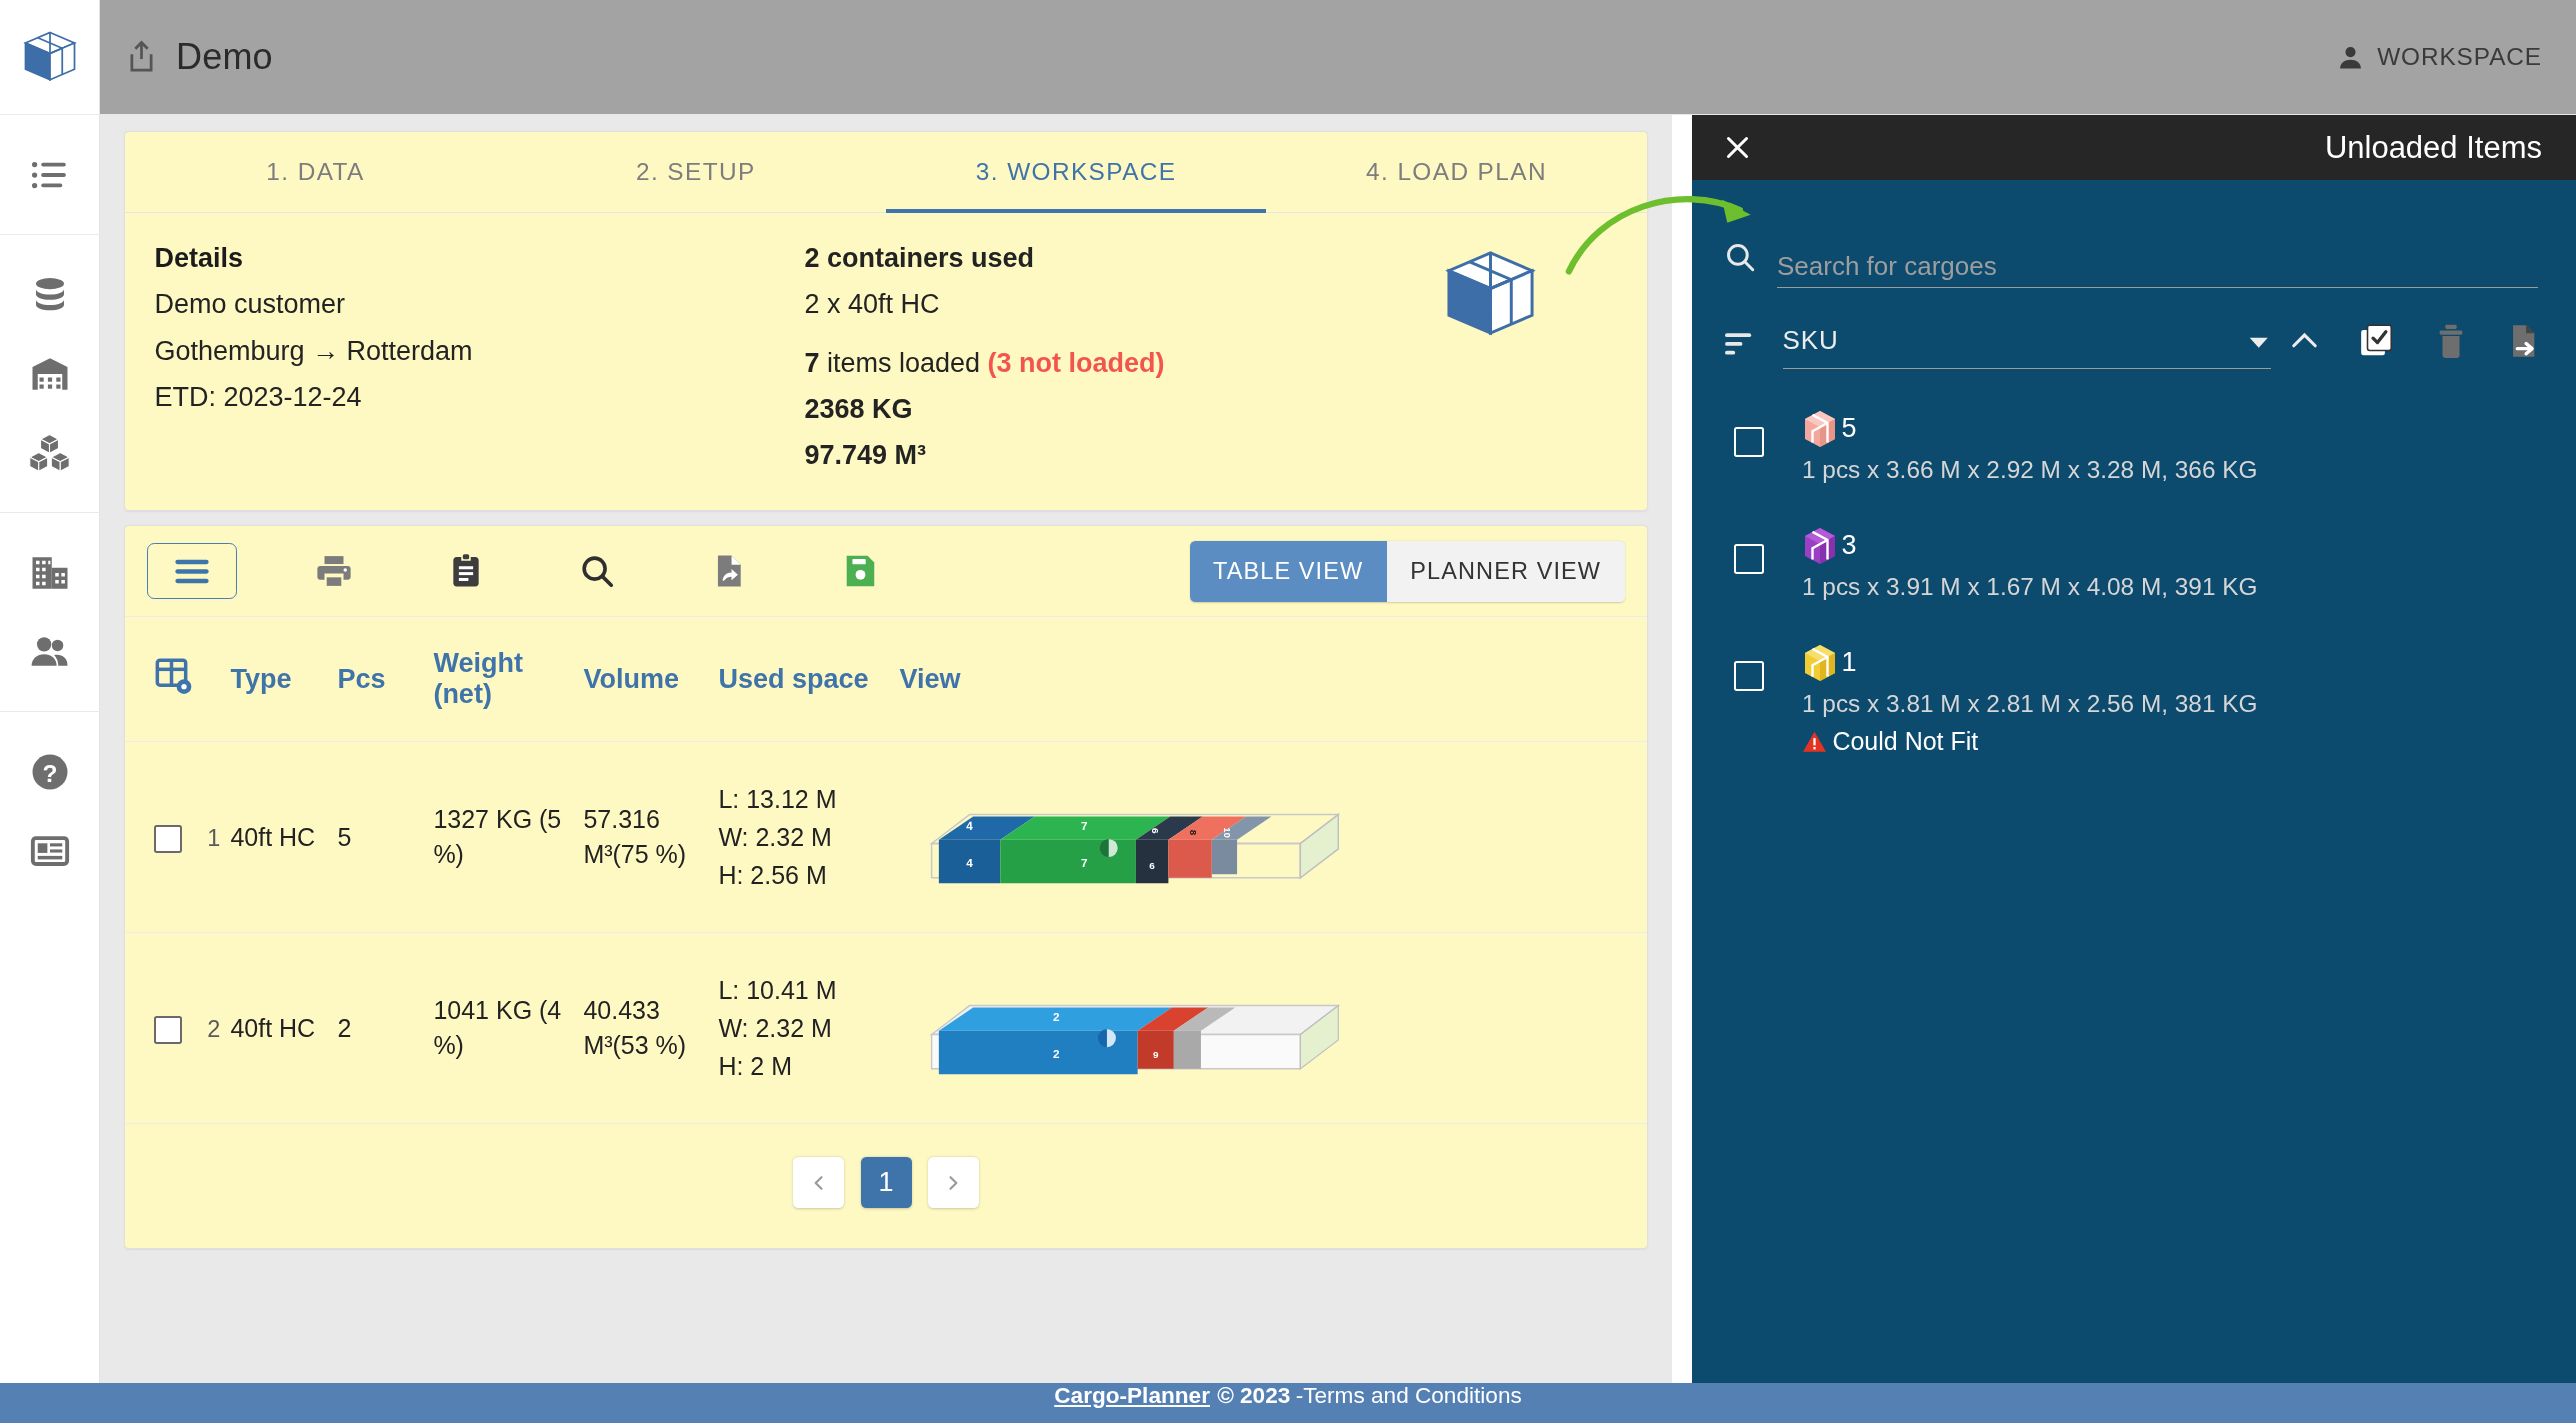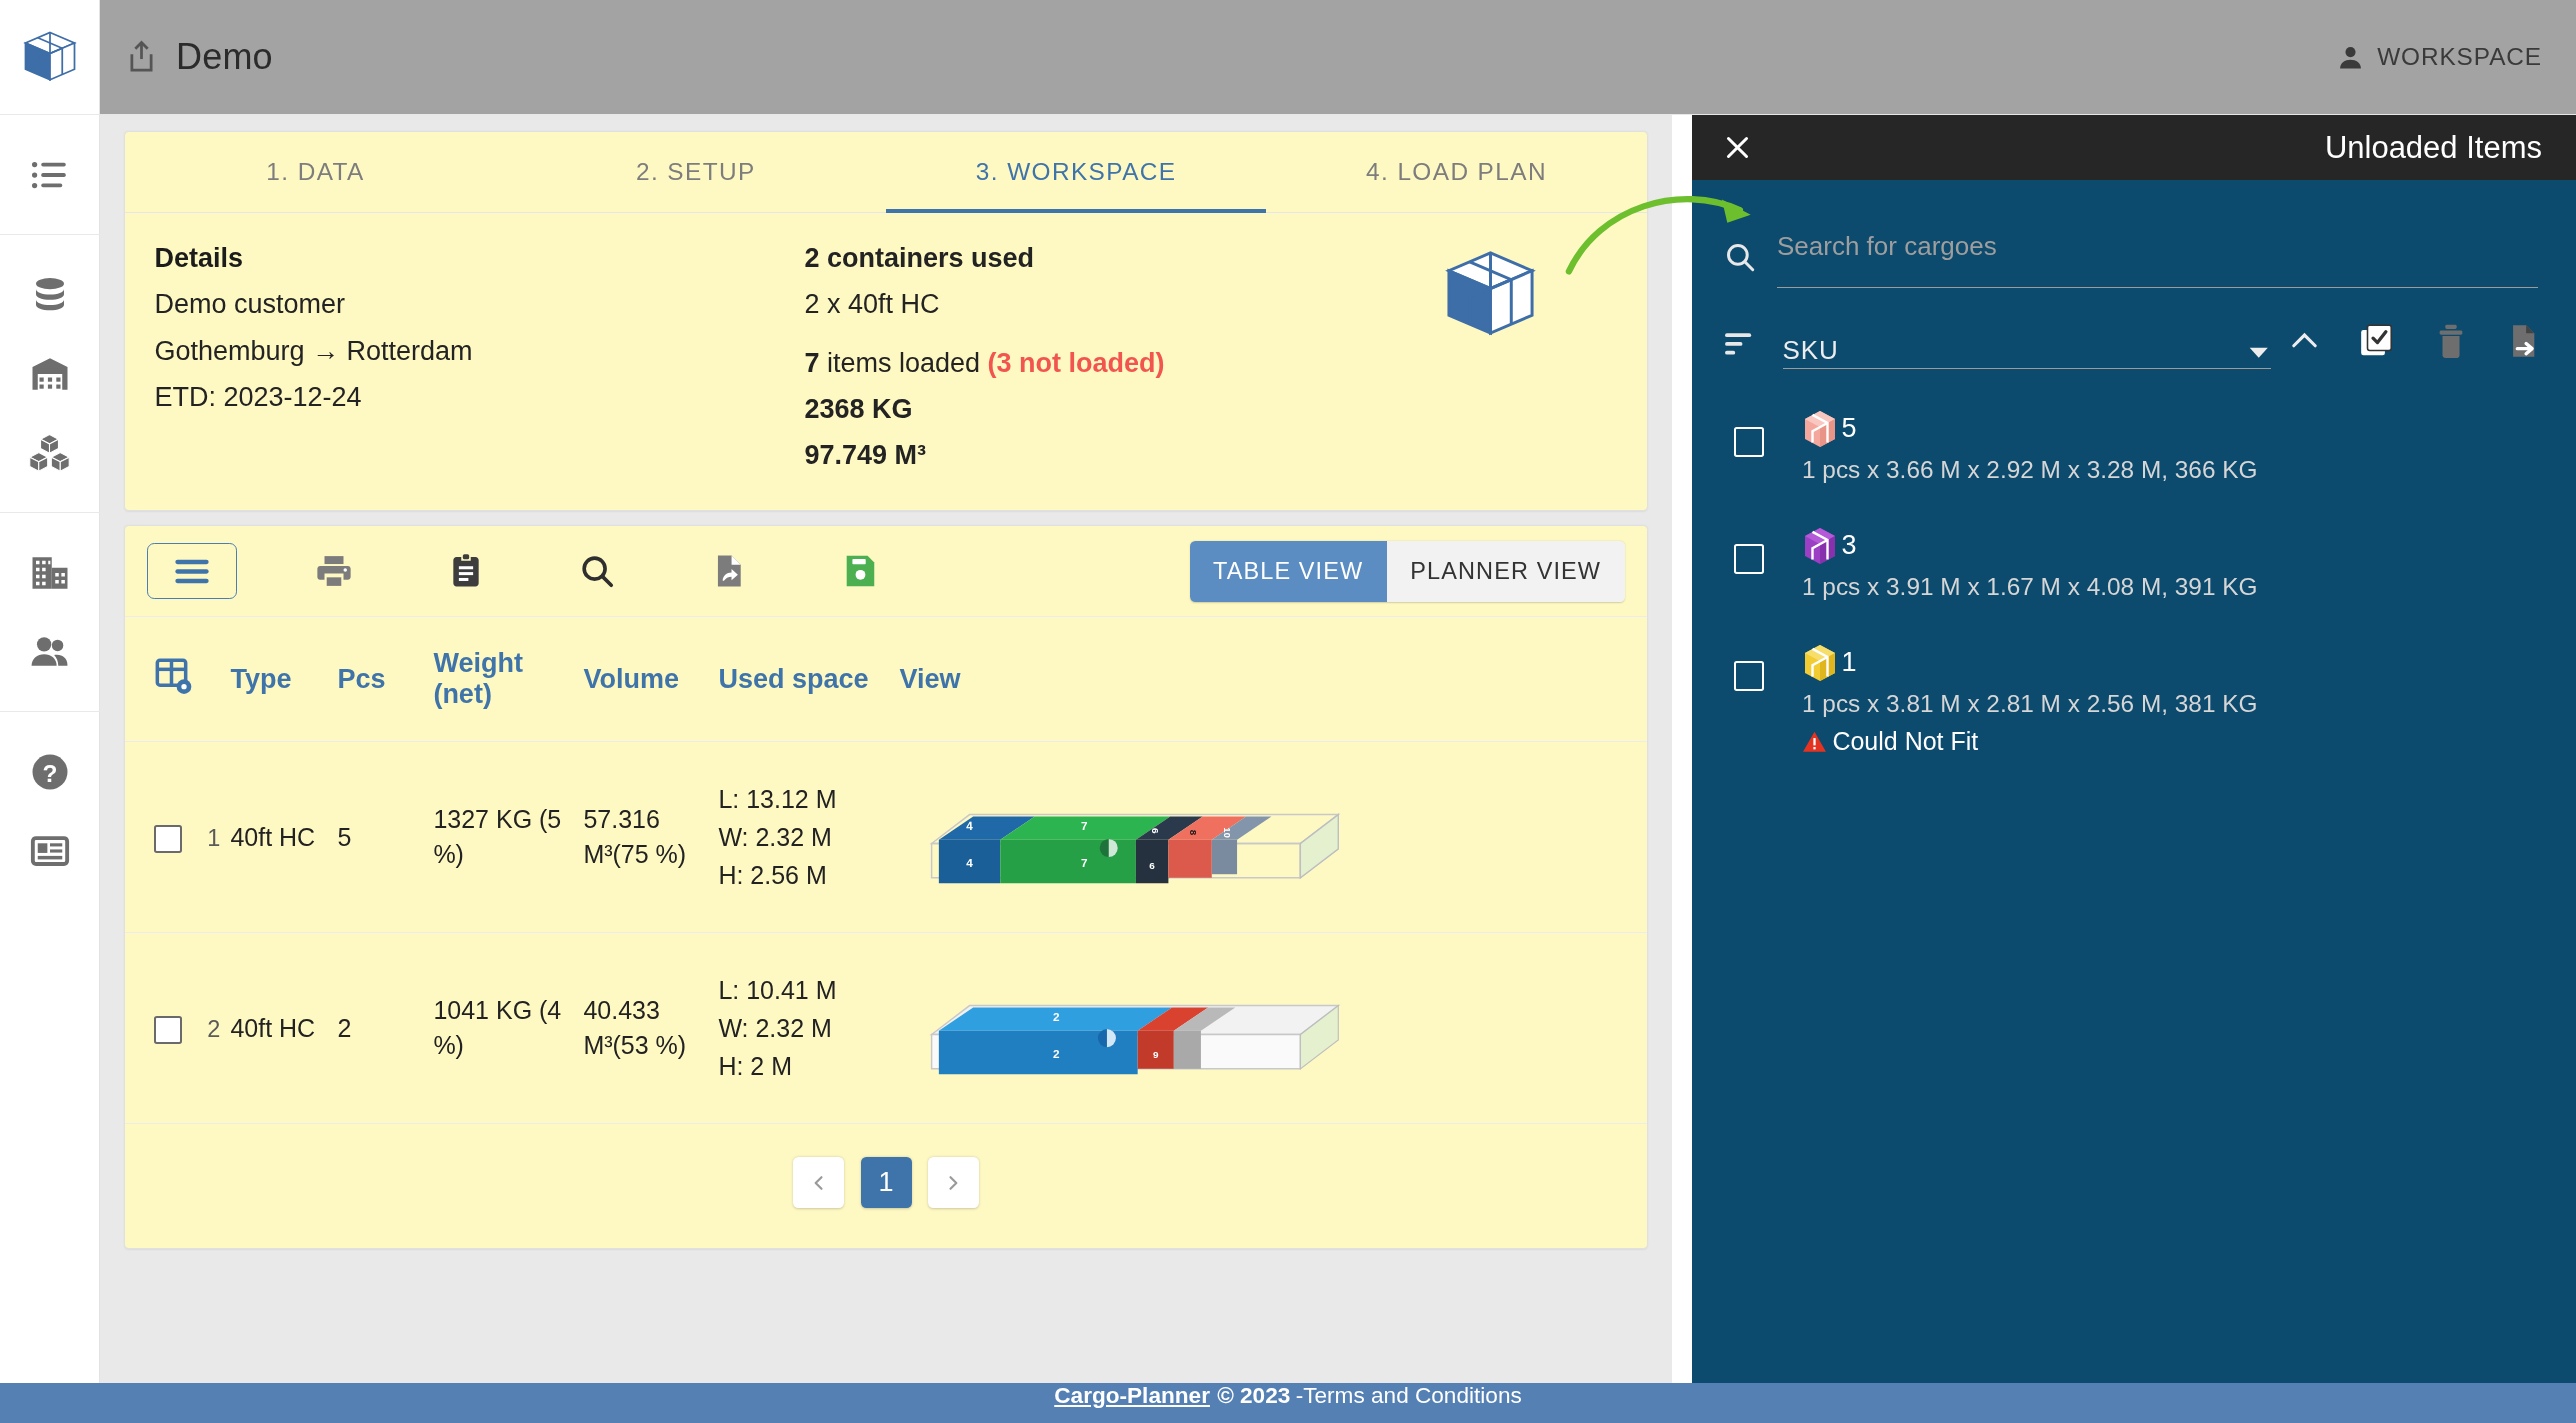--- a/index.html
+++ b/index.html
@@ -134,7 +134,7 @@
     display: flex; align-items: flex-end; gap: 20px; padding: 34px 38px 0 31px; height: 108px;
   }
   .panel-search .sline {
-    flex: 1; border-bottom: 0.9px solid #9b9b9b; padding-bottom: 25px;
+    flex: 1; border-bottom: 0.9px solid #9b9b9b; padding-bottom: 5px;
   }
   .panel-search input {
     width: 100%; background: transparent; border: none; outline: none;

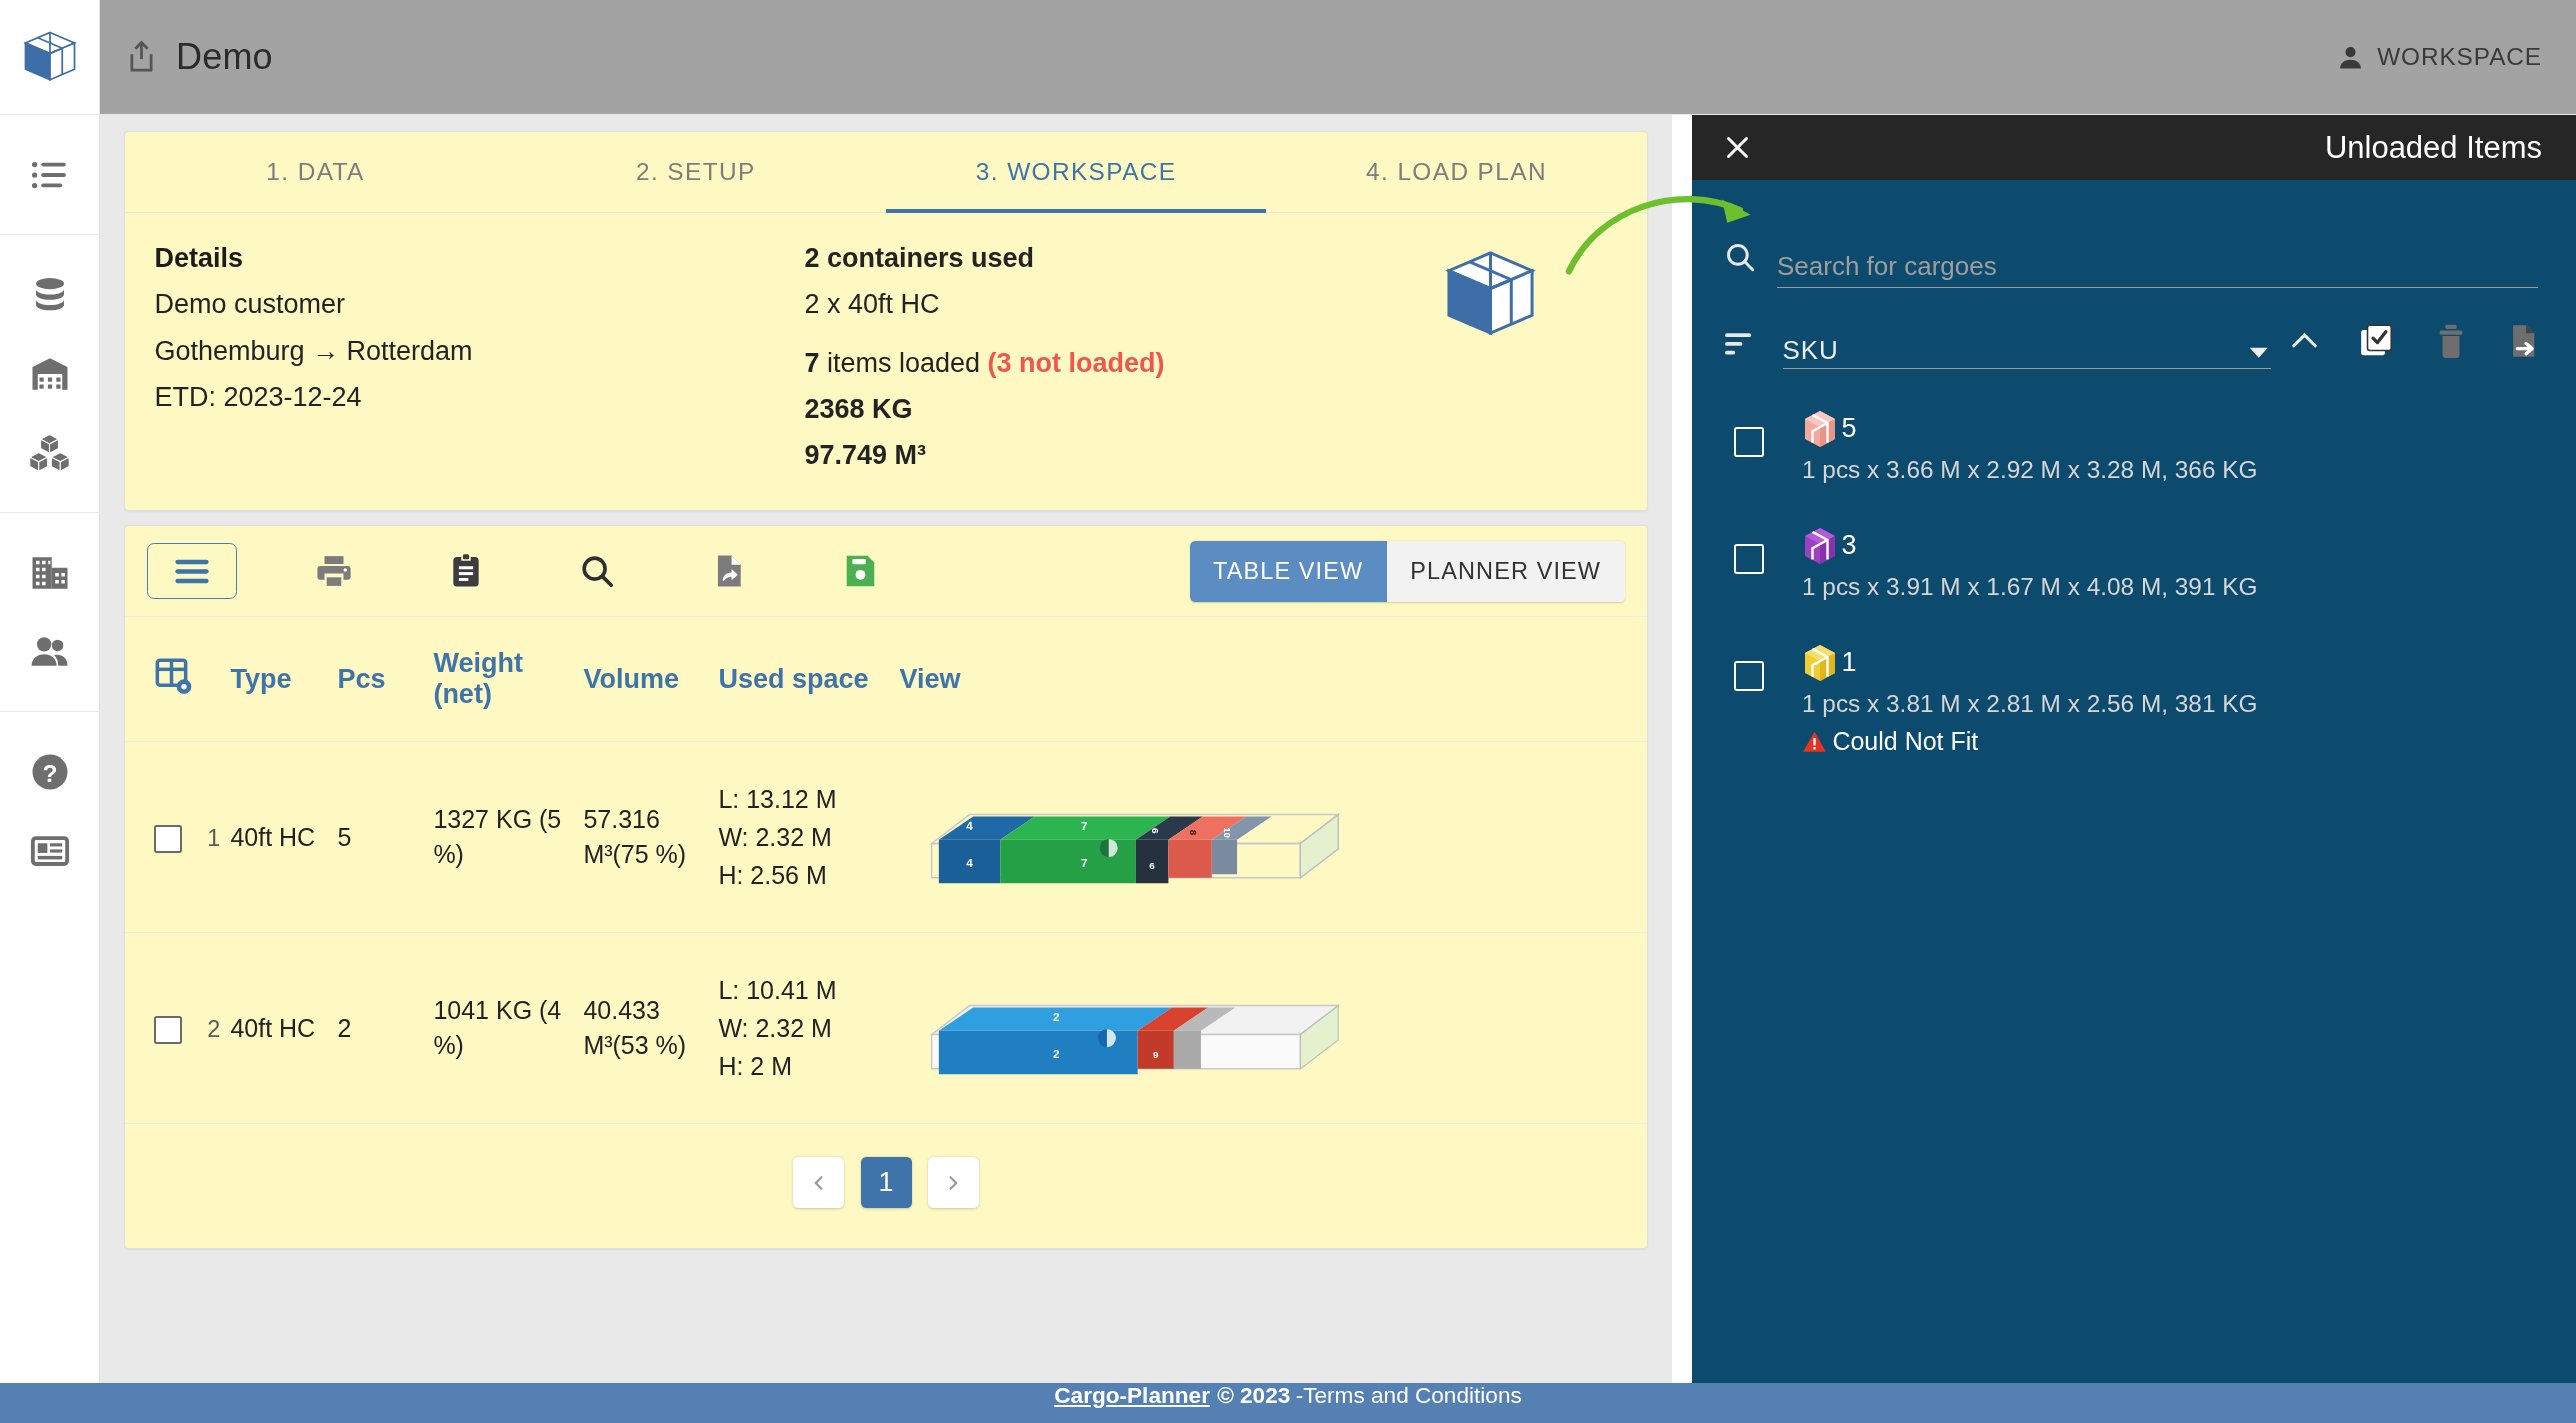--- a/index.html
+++ b/index.html
@@ -146,7 +146,7 @@
   }
   .sort-select {
     flex: 1; max-width: 488px; border-bottom: 0.9px solid #9b9b9b; display: flex; align-items: center;
-    padding-bottom: 2px; margin-left: 23.5px; margin-right: 18px;
+    padding-bottom: 12px; margin-left: 23.5px; margin-right: 18px;
   }
   .sort-select span { font-size: 26px; color: #ededed; letter-spacing: 0.9px;}
   .caret { margin-left: auto; }

